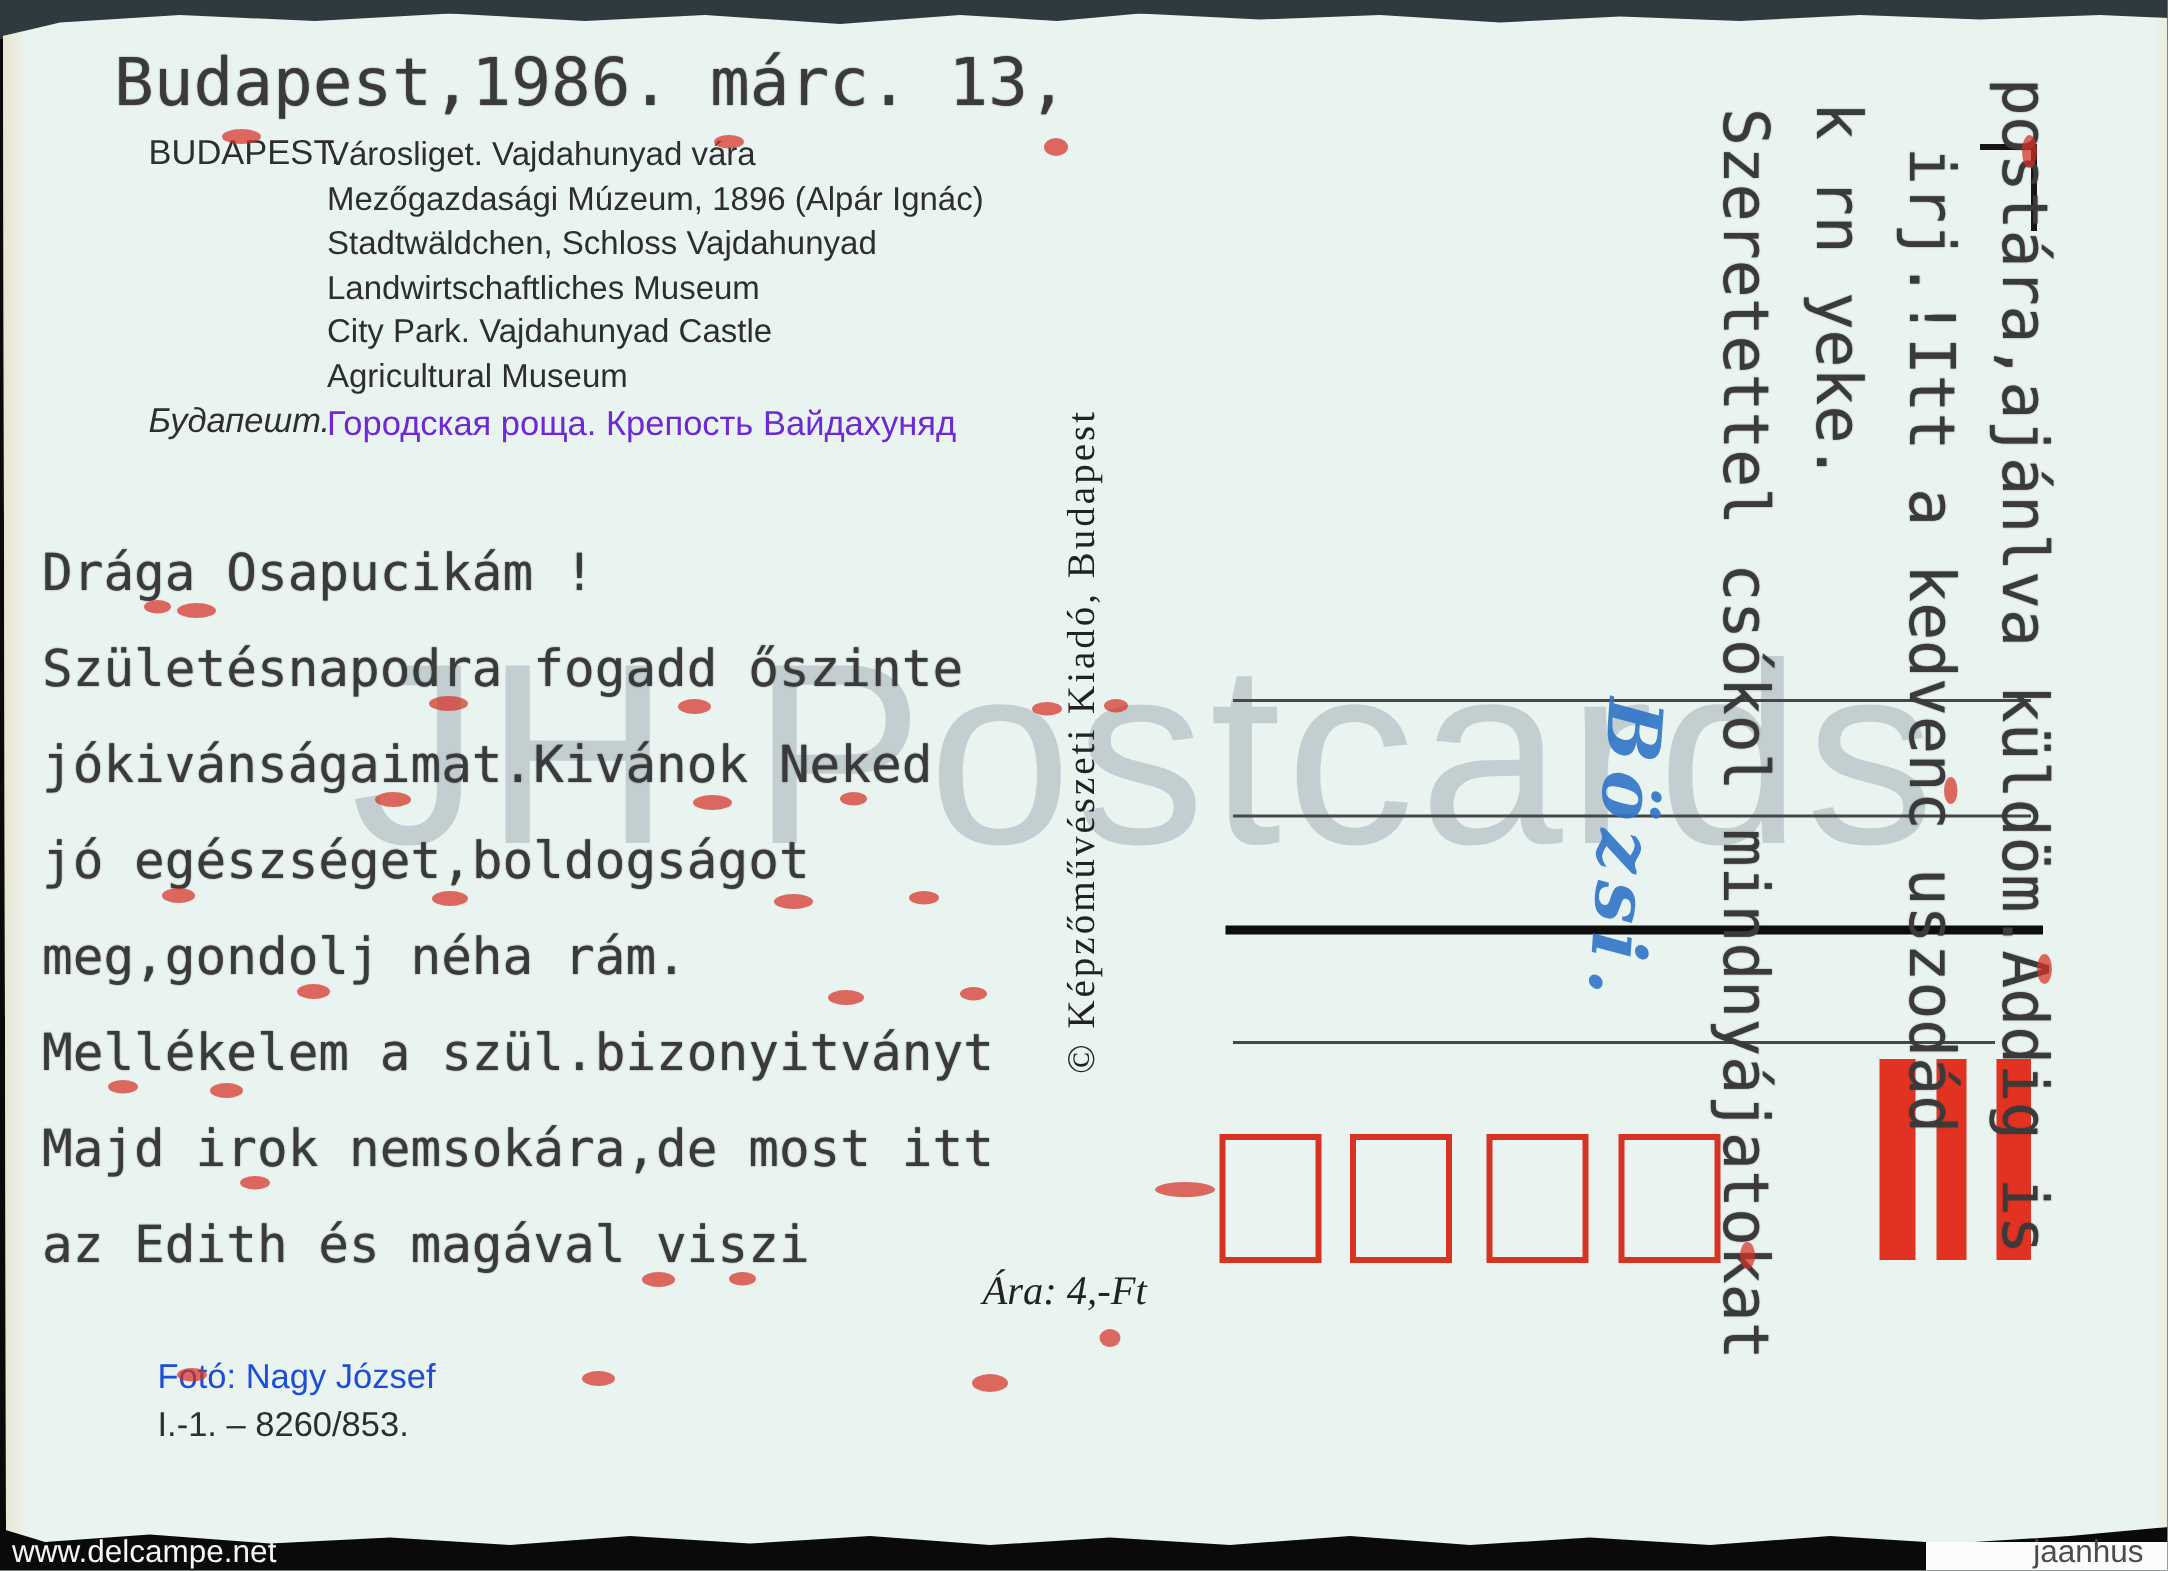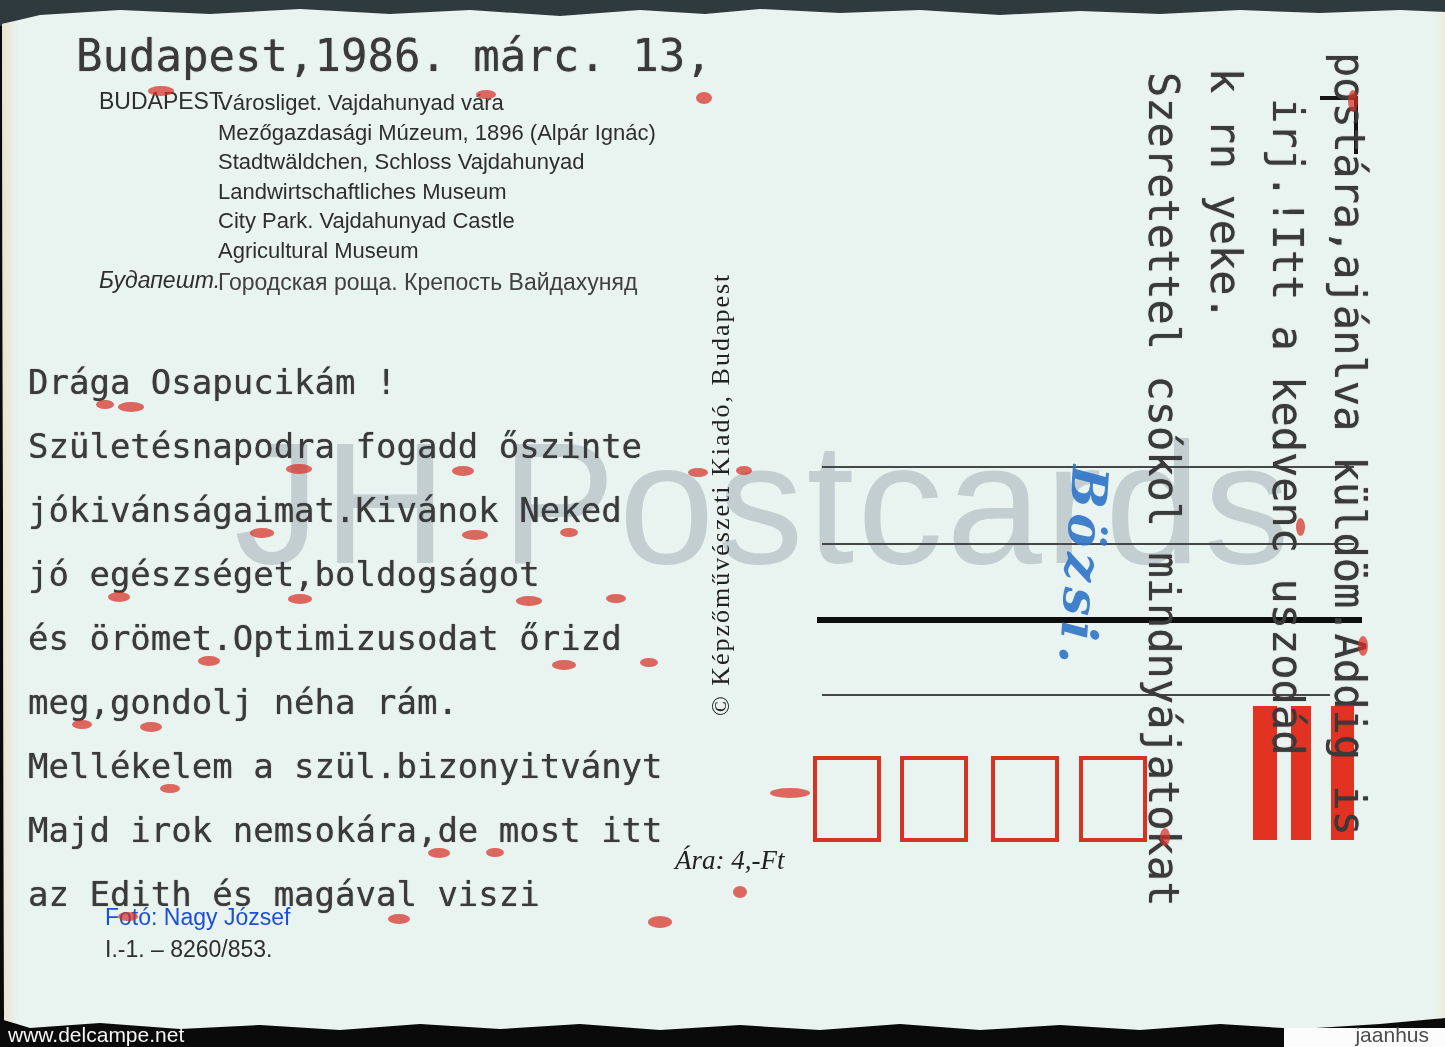--- a/index.html
+++ b/index.html
@@ -28,7 +28,7 @@
   .cap-label{position:absolute;left:99px;top:88px;font-size:23px;color:#2e2e2e;}
   .cap-lines{position:absolute;left:218px;top:88px;font-size:22px;color:#2e2e2e;line-height:29.5px;}
   .ru-label{position:absolute;left:99px;top:267px;font-size:23px;color:#2e2e2e;font-style:italic;}
-  .ru-lines{position:absolute;left:218px;top:267px;font-size:23px;color:#404040;line-height:30px;}
+  .ru-lines{position:absolute;left:218px;top:267px;font-size:23px;color:#6d28d9;line-height:30px;}
   .ru-lines div + div{margin-left:14px;}
   .msg{position:absolute;left:28px;top:350px;}
   .tline{height:64px;line-height:64px;font-size:34px;white-space:pre;}

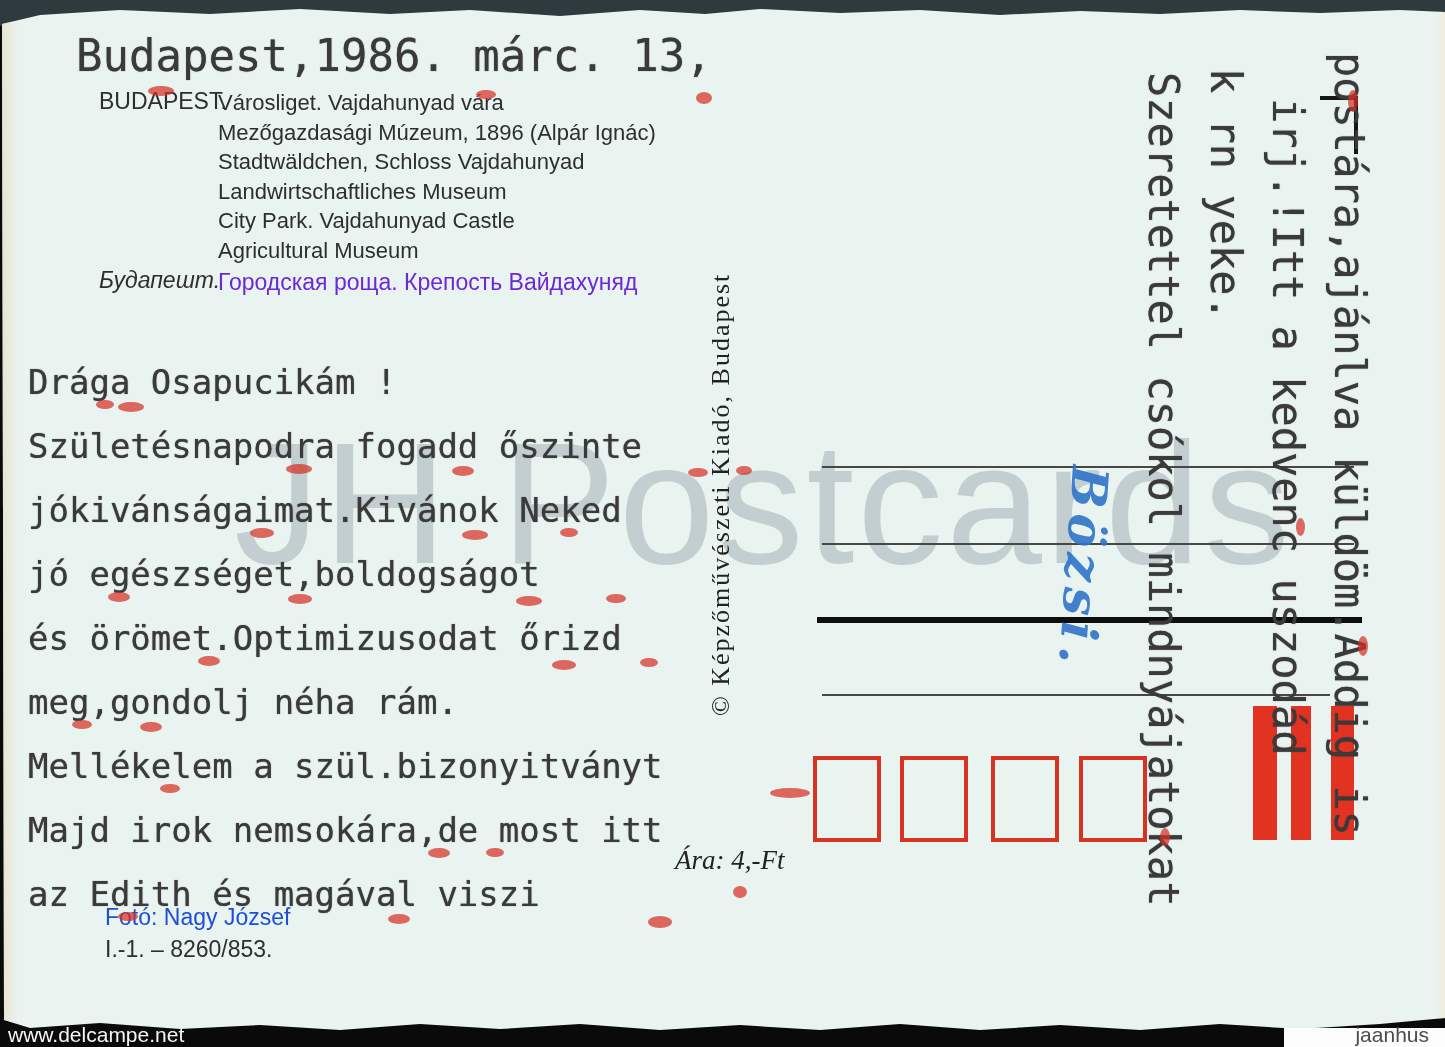--- a/index.html
+++ b/index.html
@@ -116,7 +116,6 @@
       <div class="tline">Születésnapodra fogadd őszinte</div>
       <div class="tline">jókivánságaimat.Kivánok Neked</div>
       <div class="tline">jó egészséget,boldogságot</div>
-      <div class="tline">és örömet.Optimizusodat őrizd</div>
       <div class="tline">meg,gondolj néha rám.</div>
       <div class="tline">Mellékelem a szül.bizonyitványt</div>
       <div class="tline">Majd irok nemsokára,de most itt</div>

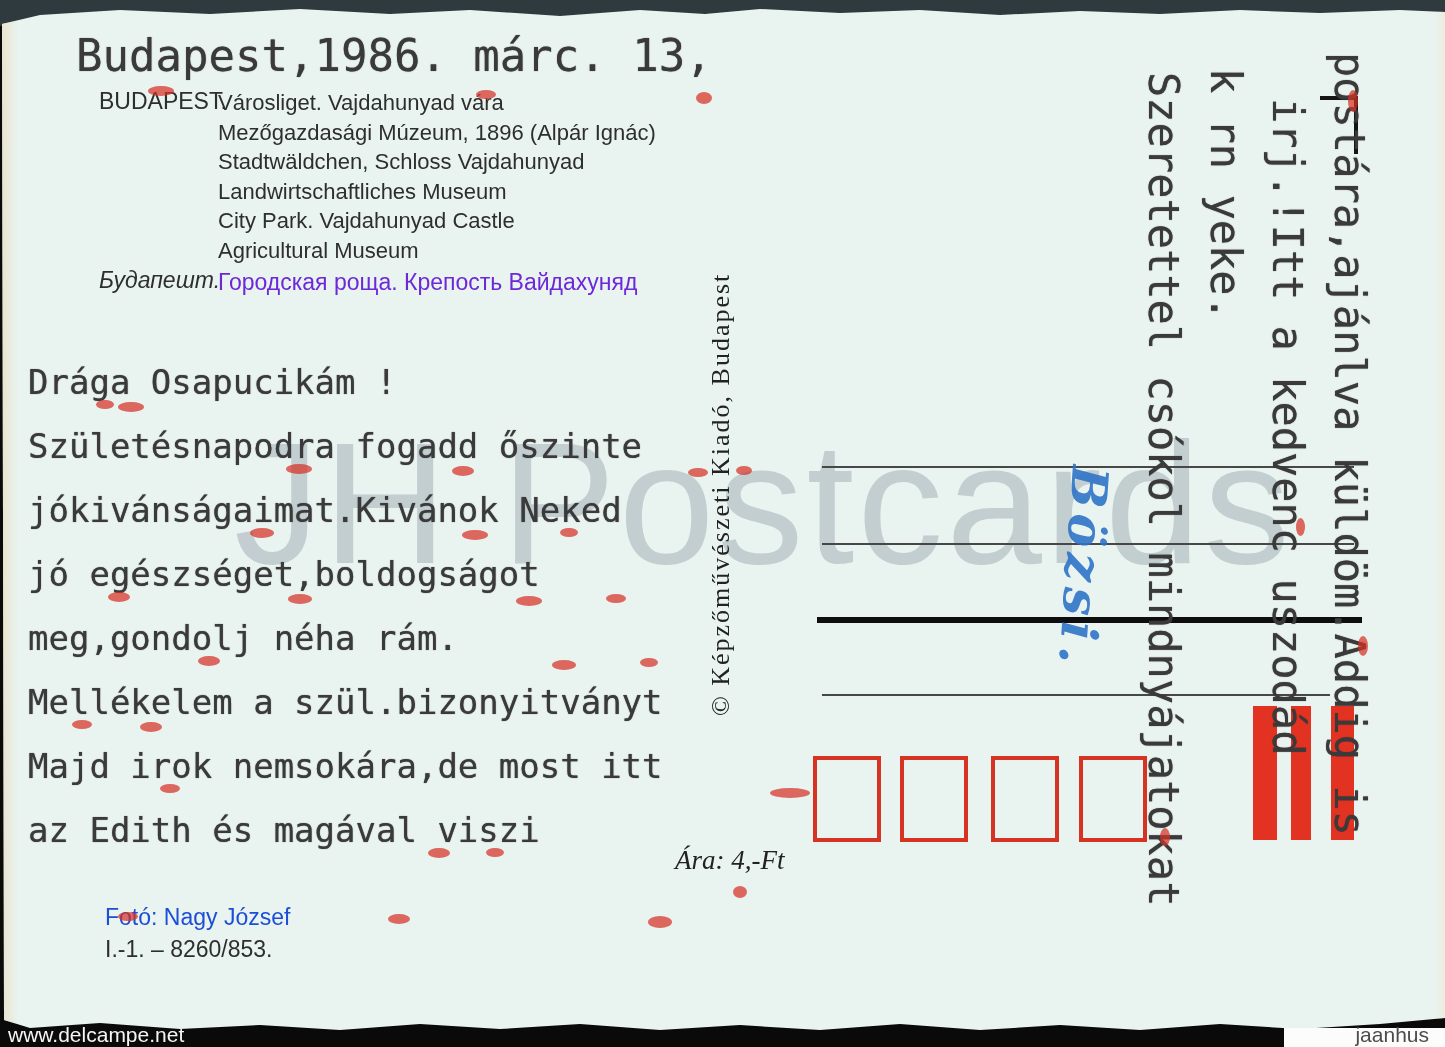--- a/index.html
+++ b/index.html
@@ -49,7 +49,7 @@
     font-size:50px;color:#2f74c8;letter-spacing:6px;white-space:nowrap;opacity:.9;
   }
   .price{
-    position:absolute;left:675px;top:845px;
+    position:absolute;left:655px;top:845px;
     font-family:"Liberation Serif",serif;font-style:italic;font-size:27px;color:#222;
   }
   .credit1{position:absolute;left:105px;top:904px;font-size:23px;color:#1d4ed8;}

